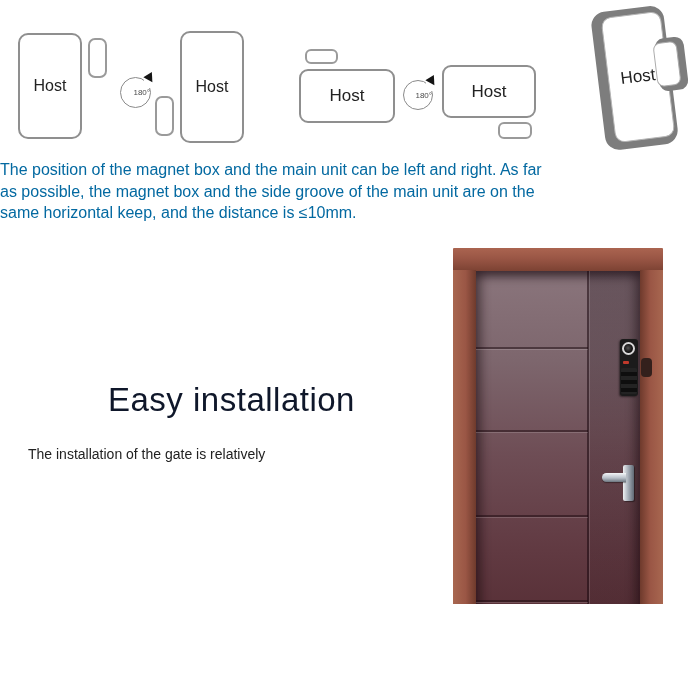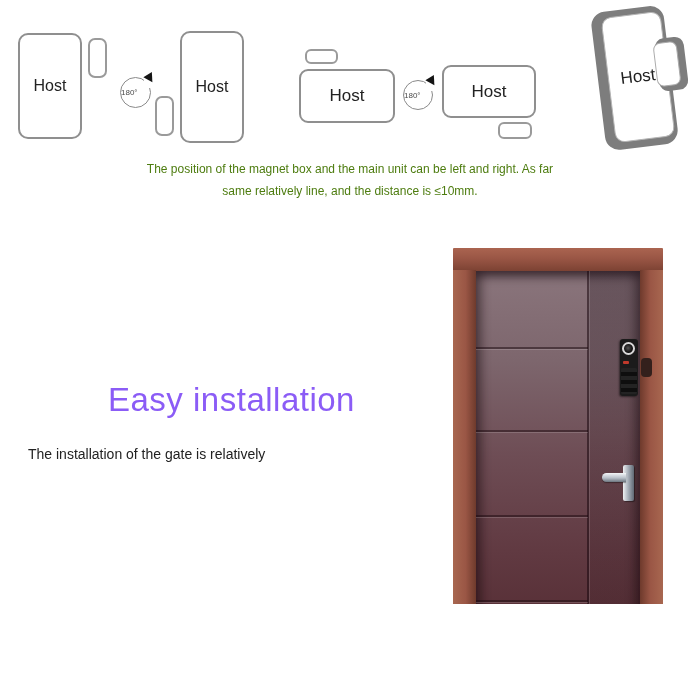--- a/index.html
+++ b/index.html
@@ -24,7 +24,7 @@
     display:flex;align-items:center;justify-content:center;background:#fff;color:#222;}
   .magnet-box{position:absolute;border:2px solid #9a9a9a;border-radius:7px;background:#fff;}
   .rot-badge{position:absolute;border:1.5px solid #8a8a8a;border-radius:50%;background:#fff;
-    display:flex;align-items:center;justify-content:flex-start;font-size:8px;color:#4a4a4a;letter-spacing:0;}
+    display:flex;align-items:center;justify-content:flex-end;font-size:8px;color:#4a4a4a;letter-spacing:0;}
   .rot-badge .gap{position:absolute;right:-3px;top:1px;width:9px;height:9px;background:#fff;}
   .rot-badge .arrow{position:absolute;right:-5px;top:-4px;width:0;height:0;
     border-left:5px solid transparent;border-right:5px solid transparent;

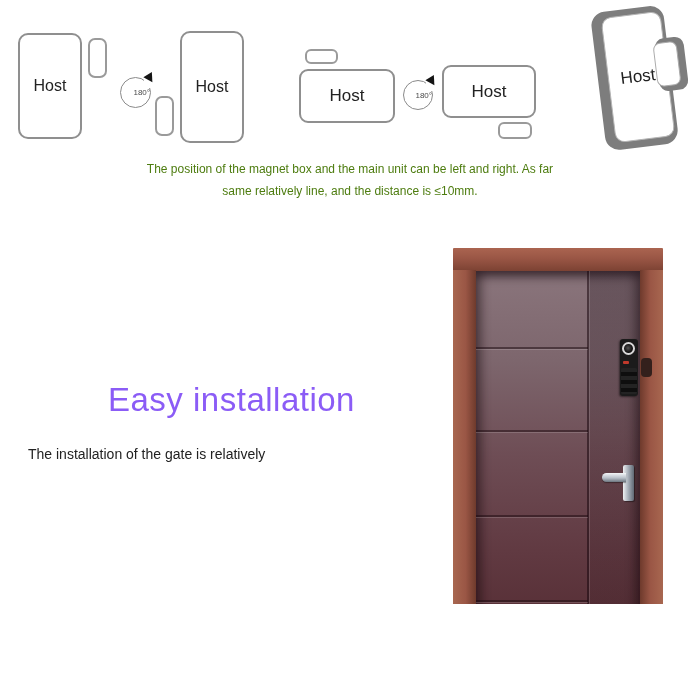--- a/index.html
+++ b/index.html
@@ -52,8 +52,8 @@
   .mag-face{position:absolute;inset:0;background:#fff;border:1px solid #ababab;border-radius:7px;}
 
   
-  .instruction{position:absolute;left:0;top:159px;width:700px;text-align:center;
-    font-size:12px;line-height:21.5px;color:#4d7c0f;}
+  .instruction{position:absolute;left:0;top:159px;width:700px;
+    font-size:16px;line-height:21.5px;color:#0369a1;}
   .easy-heading{position:absolute;left:108px;top:381px;font-size:33px;color:#8b5cf6;letter-spacing:.5px;}
   .install-desc{position:absolute;left:28px;top:443px;width:430px;font-size:14px;line-height:23.5px;color:#222;}
 

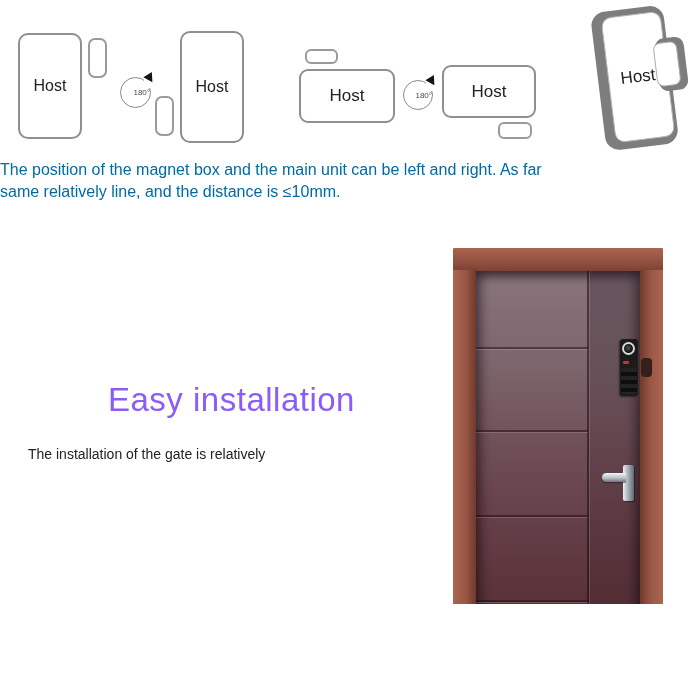--- a/index.html
+++ b/index.html
@@ -138,6 +138,7 @@
 
   <div class="instruction">
     <div>The position of the magnet box and the main unit can be left and right. As far</div>
+    <div>as possible, the magnet box and the side groove of the main unit are on the</div>
     <div>same relatively line, and the distance is ≤10mm.</div>
   </div>
 

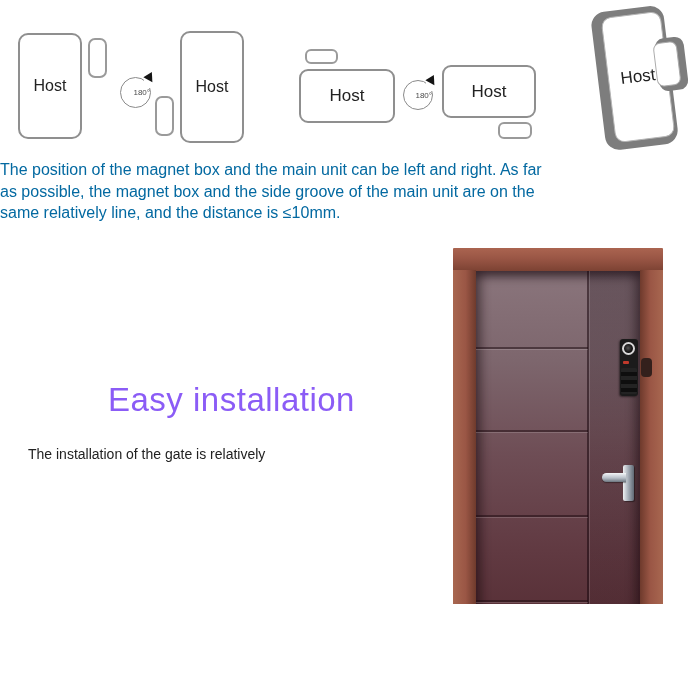--- a/index.html
+++ b/index.html
@@ -139,7 +139,7 @@
   <div class="instruction">
     <div>The position of the magnet box and the main unit can be left and right. As far</div>
     <div>as possible, the magnet box and the side groove of the main unit are on the</div>
-    <div>same relatively line, and the distance is ≤10mm.</div>
+    <div>same horizontal keep, and the distance is ≤10mm.</div>
   </div>
 
   <div class="easy-heading">Easy installation</div>

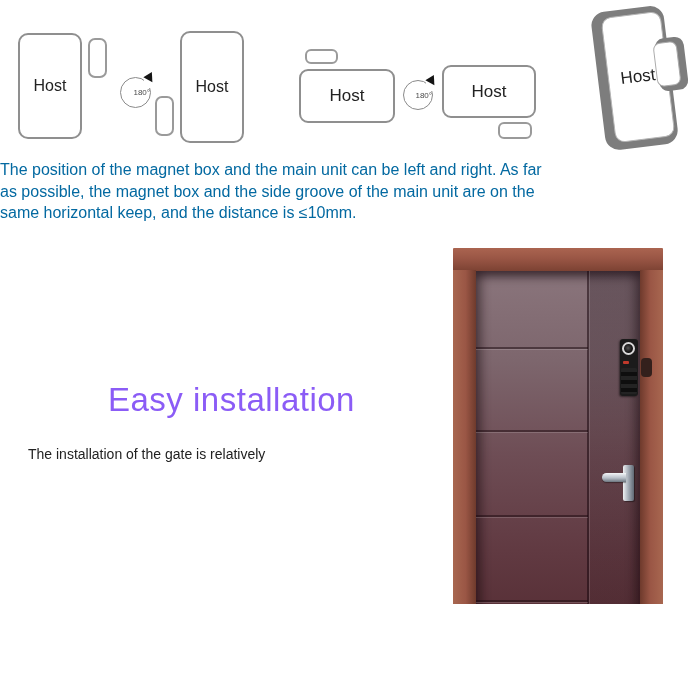--- a/index.html
+++ b/index.html
@@ -54,7 +54,7 @@
   
   .instruction{position:absolute;left:0;top:159px;width:700px;
     font-size:16px;line-height:21.5px;color:#0369a1;}
-  .easy-heading{position:absolute;left:108px;top:381px;font-size:33px;color:#8b5cf6;letter-spacing:.5px;}
+  .easy-heading{position:absolute;left:108px;top:381px;font-size:33px;color:#0f172a;letter-spacing:.5px;}
   .install-desc{position:absolute;left:28px;top:443px;width:430px;font-size:14px;line-height:23.5px;color:#222;}
 
   

